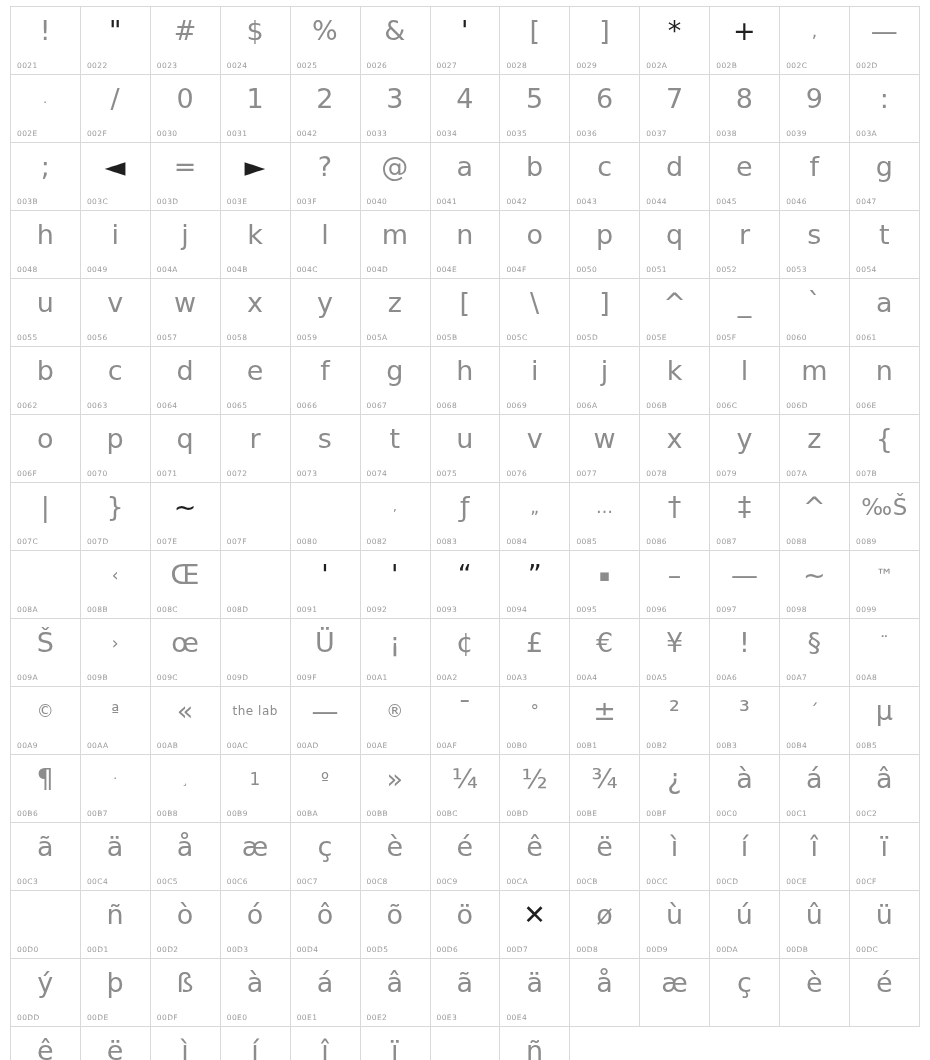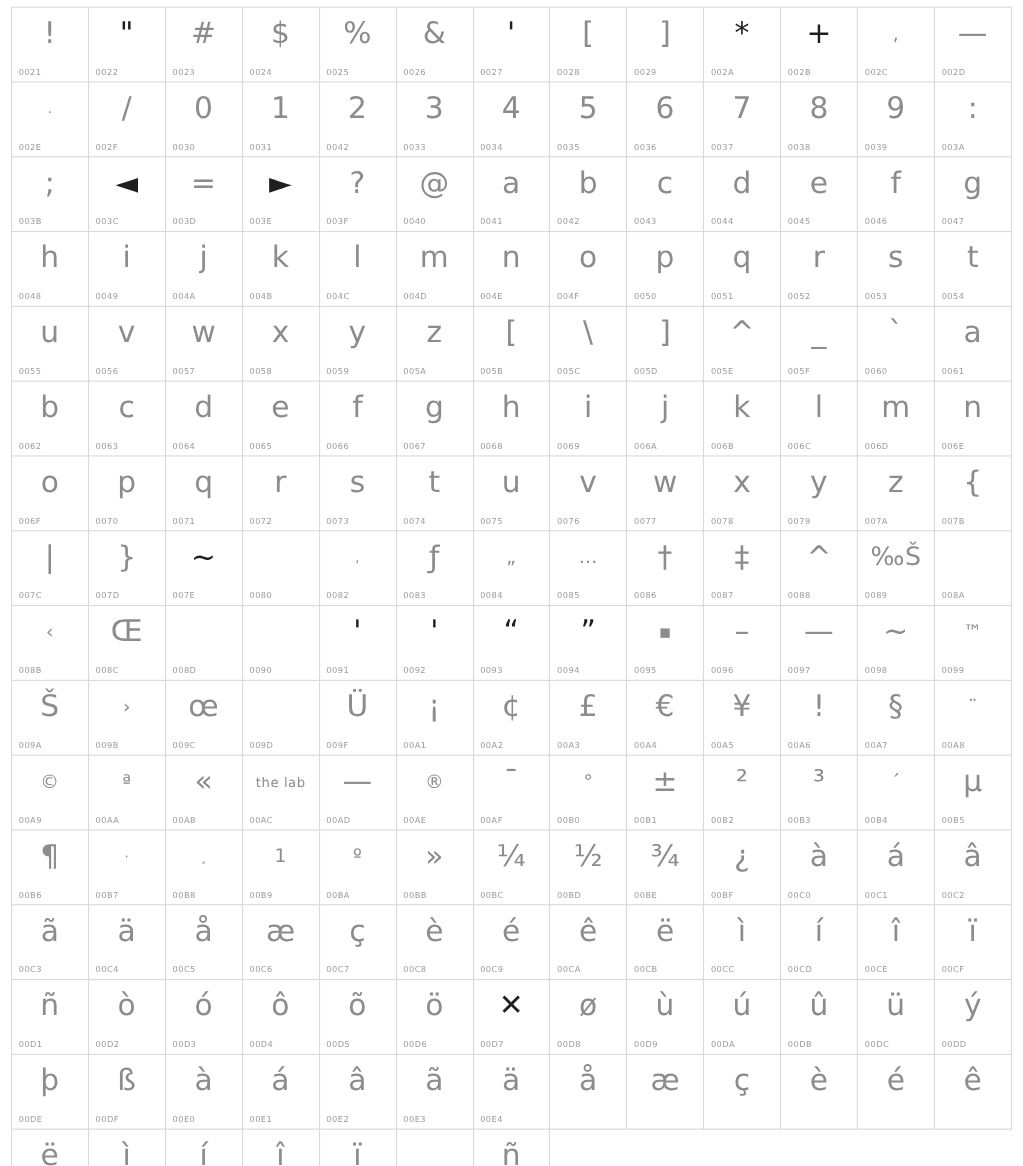--- a/index.html
+++ b/index.html
@@ -442,6 +442,10 @@
     </div>
     <div class="cell empty">
       <div class="glyph"></div>
+      <div class="code">007F</div>
+    </div>
+    <div class="cell empty">
+      <div class="glyph"></div>
       <div class="code">0080</div>
     </div>
     <div class="cell">

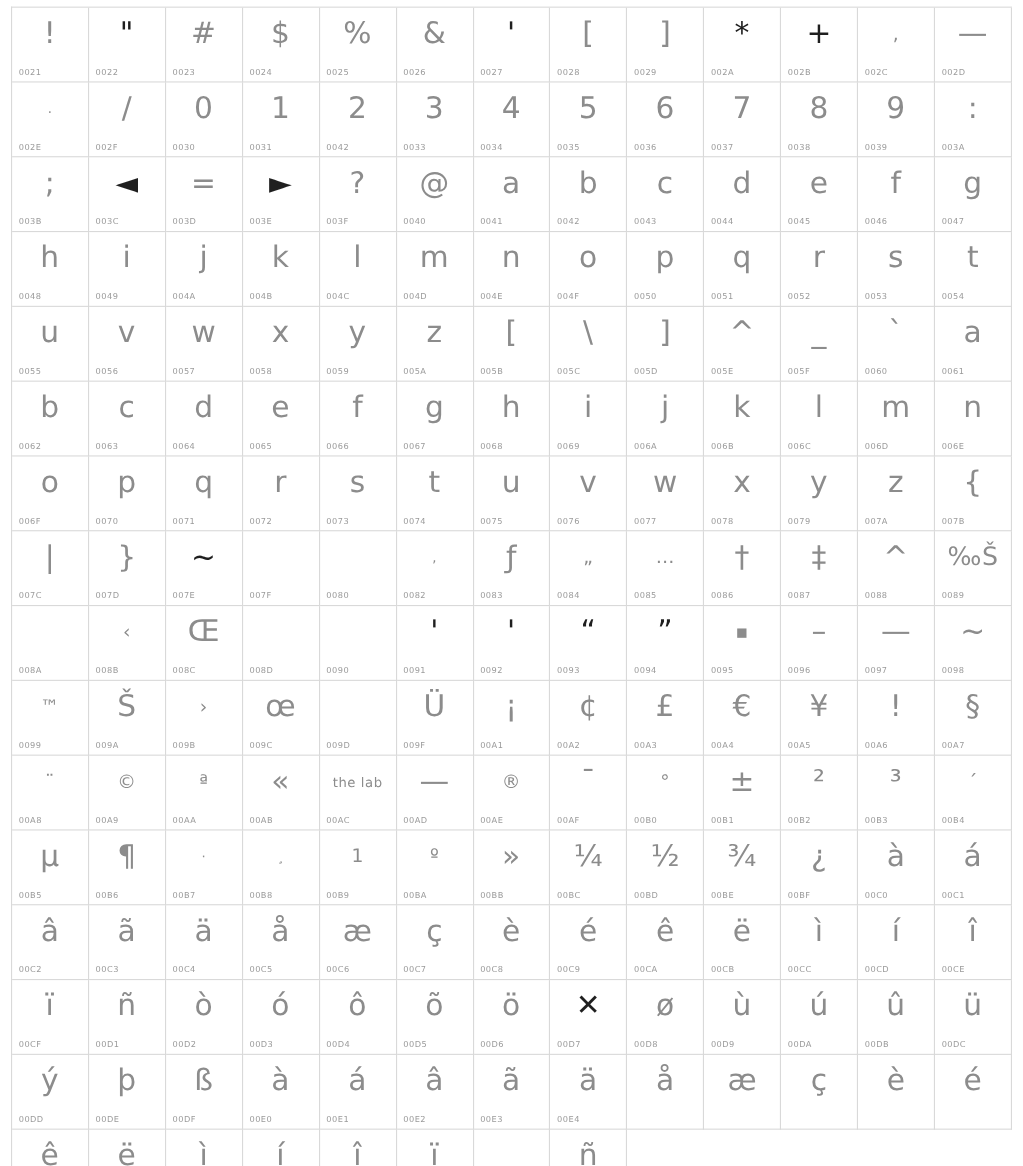--- a/index.html
+++ b/index.html
@@ -496,10 +496,6 @@
       <div class="glyph"></div>
       <div class="code">008D</div>
     </div>
-    <div class="cell empty">
-      <div class="glyph"></div>
-      <div class="code">0090</div>
-    </div>
     <div class="cell">
       <div class="glyph dark">'</div>
       <div class="code">0091</div>

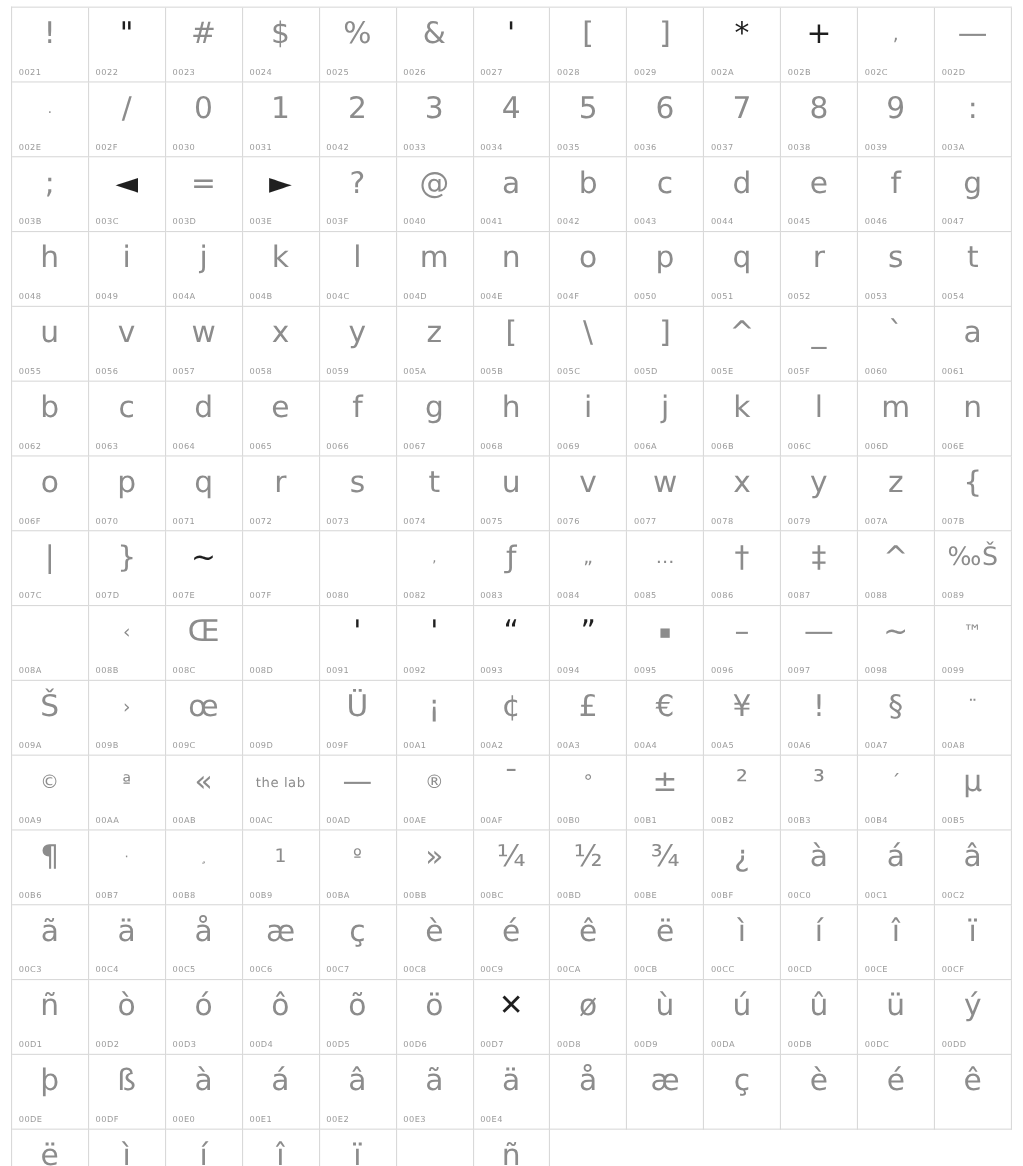--- a/index.html
+++ b/index.html
@@ -740,6 +740,10 @@
       <div class="glyph">ï</div>
       <div class="code">00CF</div>
     </div>
+    <div class="cell empty">
+      <div class="glyph"></div>
+      <div class="code">00D0</div>
+    </div>
     <div class="cell">
       <div class="glyph">ñ</div>
       <div class="code">00D1</div>

